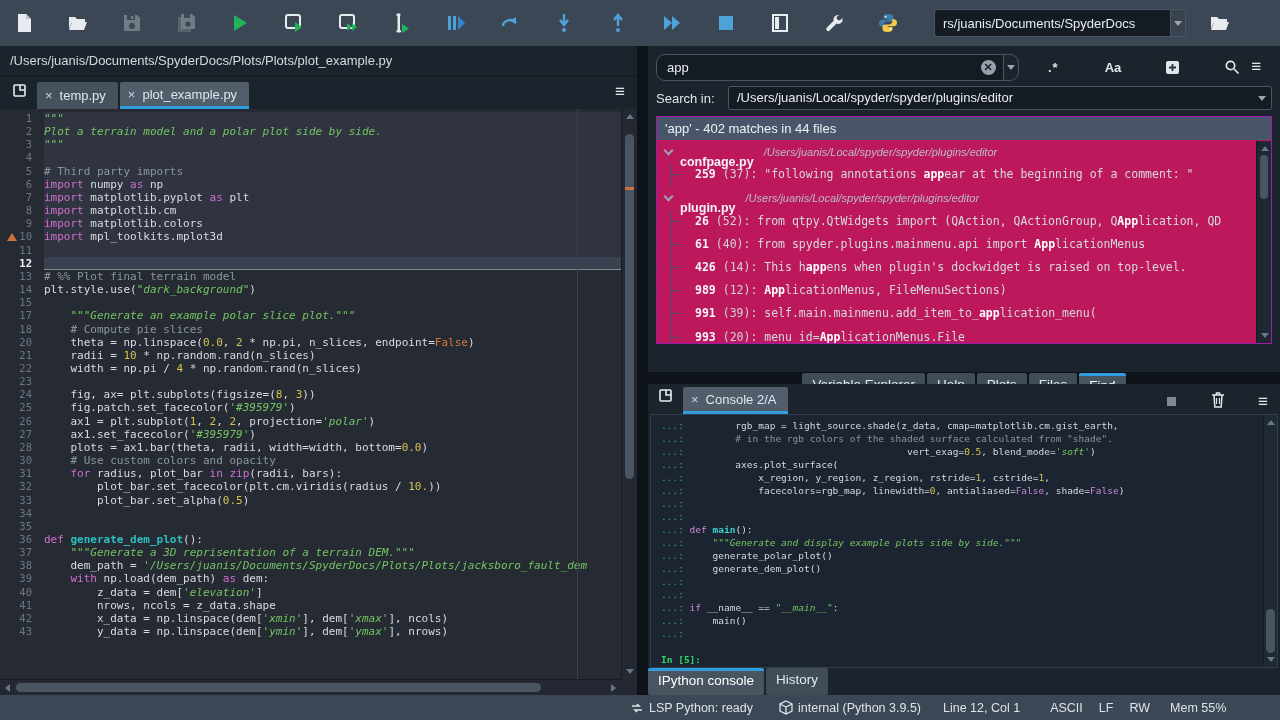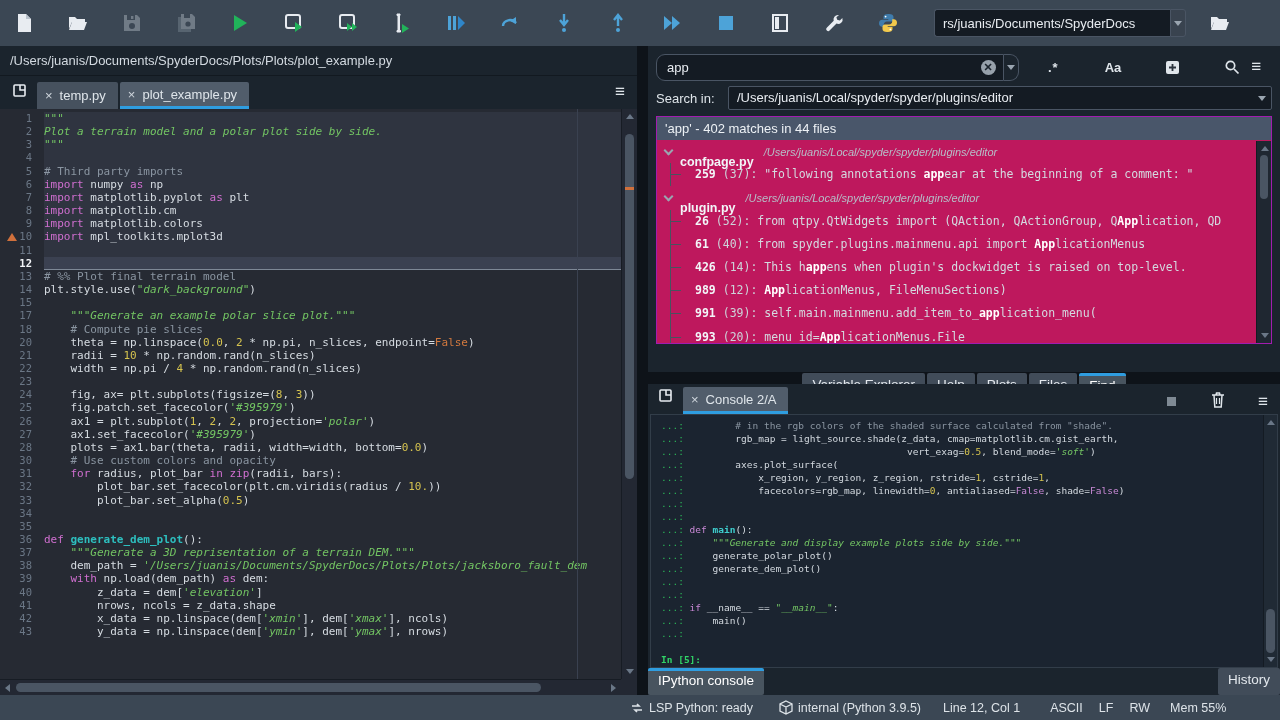--- a/index.html
+++ b/index.html
@@ -569,8 +569,8 @@
     </div>
     <div class="conbody">
       <div style="padding-top:4px">
+          <div class="crow"><span class="cp">...: </span><span class="t">        rgb_map = light_source.shade(z_data, cmap=matplotlib.cm.gist_earth,</span></div>
           <div class="crow"><span class="cp">...: </span><span class="c">        # in the rgb colors of the shaded surface calculated from "shade".</span></div>
-          <div class="crow"><span class="cp">...: </span><span class="t">        rgb_map = light_source.shade(z_data, cmap=matplotlib.cm.gist_earth,</span></div>
           <div class="crow"><span class="cp">...: </span><span class="t">                                      vert_exag=</span><span class="n">0.5</span><span class="t">, blend_mode=</span><span class="s">'soft'</span><span class="t">)</span></div>
           <div class="crow"><span class="cp">...: </span><span class="t">        axes.plot_surface(</span></div>
           <div class="crow"><span class="cp">...: </span><span class="t">            x_region, y_region, z_region, rstride=</span><span class="n">1</span><span class="t">, cstride=</span><span class="n">1</span><span class="t">,</span></div>

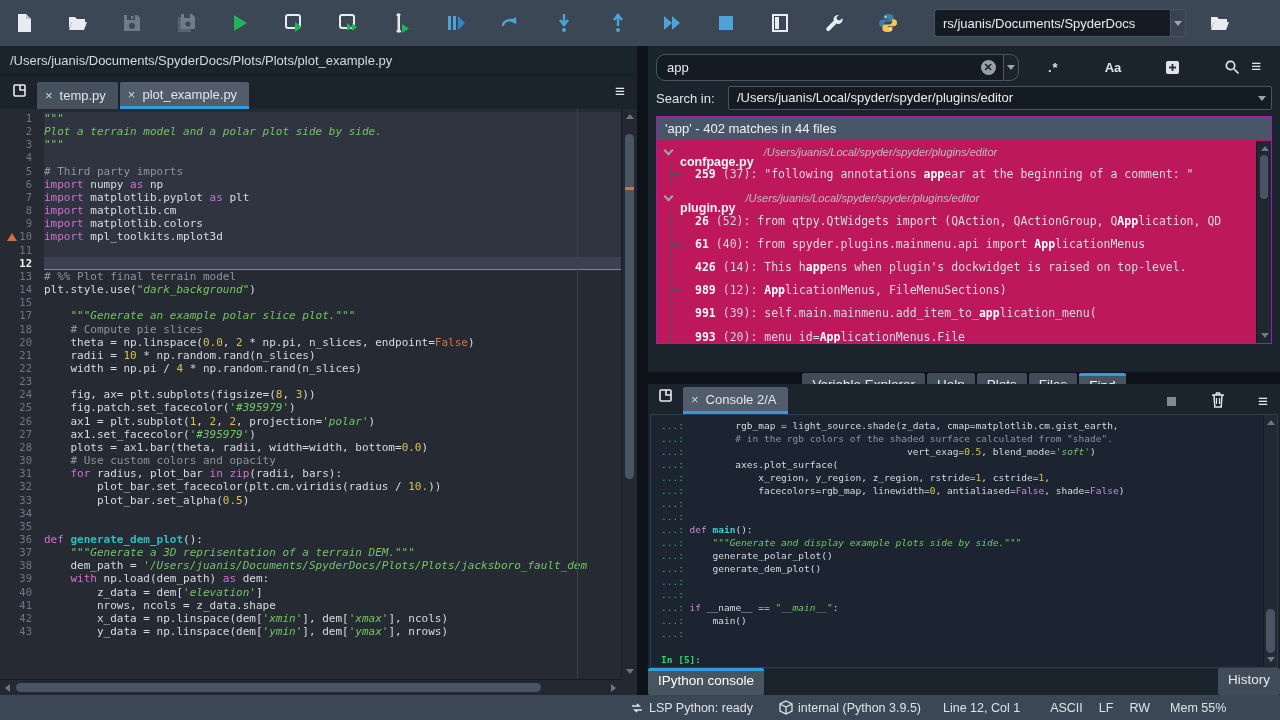--- a/index.html
+++ b/index.html
@@ -136,7 +136,7 @@
   .crow .n { color:#d5c34f; }
   .cscroll { position:absolute; right:0; top:0; bottom:0; width:14px; background:#202a35; border-left:1px solid #141b23; }
   .contabs { position:absolute; left:0; right:0; bottom:0; height:27px; display:flex;
-    justify-content:space-between; gap:2px; background:#1b242d; }
+    justify-content:flex-start; gap:2px; background:#1b242d; }
 
   
   .statusbar { position:absolute; left:0; bottom:0; width:1280px; height:25px; background:#3b4754;

